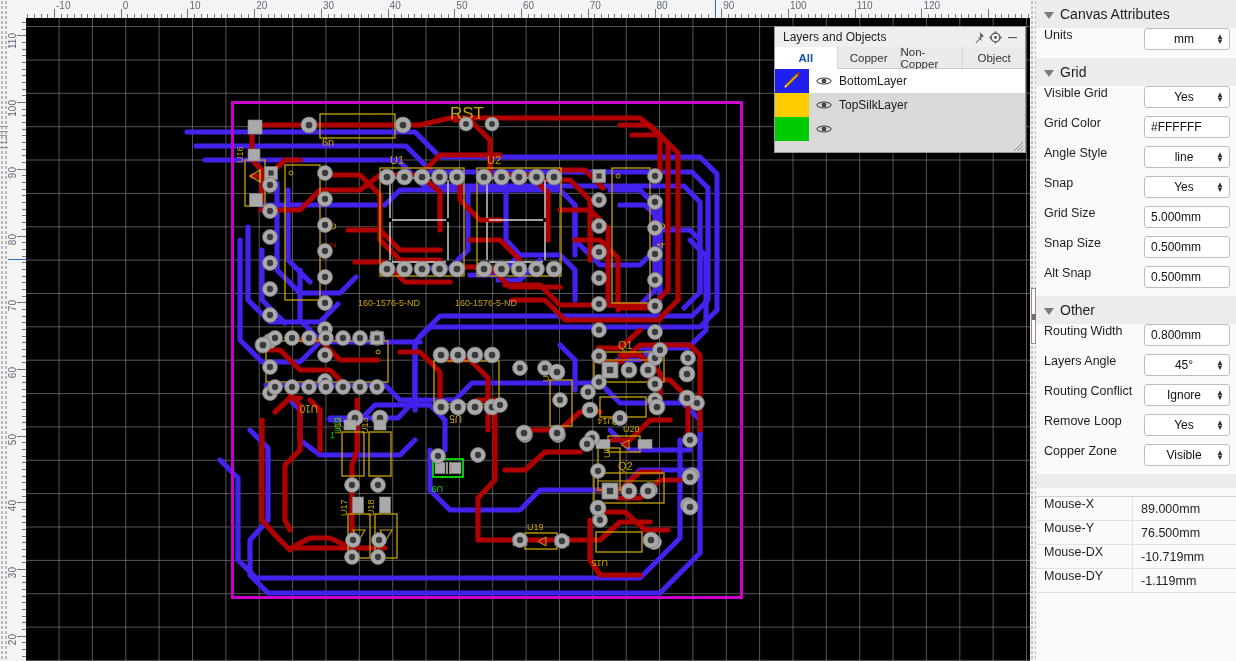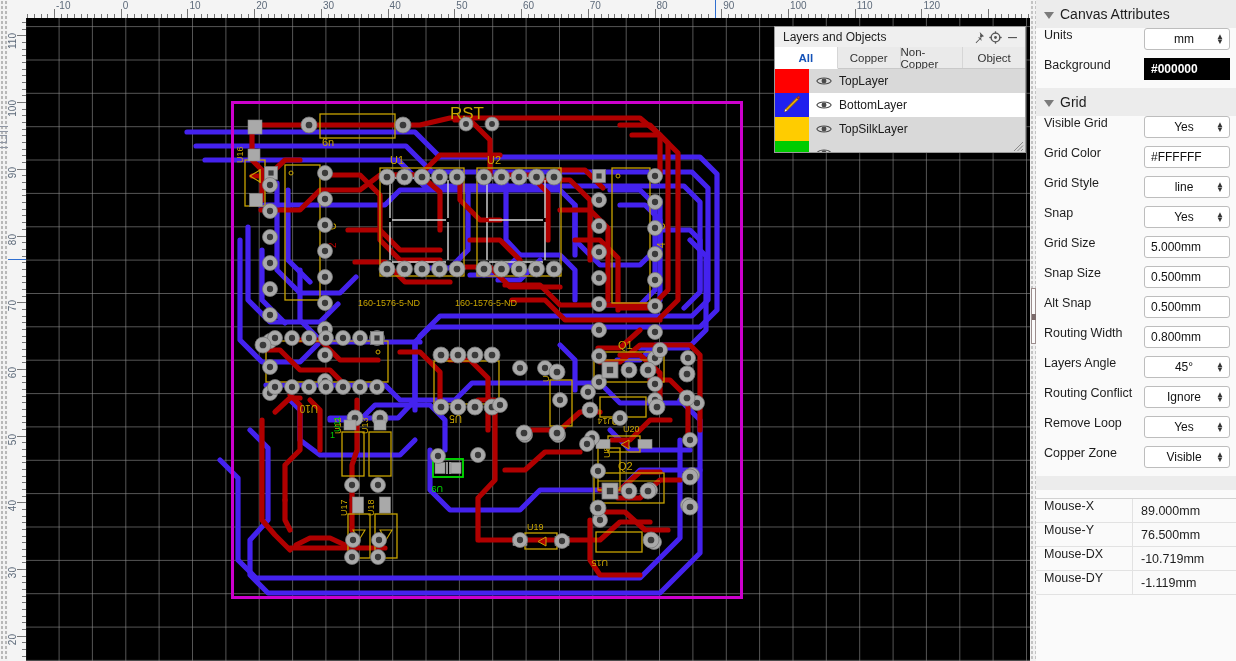--- a/index.html
+++ b/index.html
@@ -1085,12 +1085,6 @@
           </span>
         </div>
       </div>
-      <div class="prow">
-        <div class="plabel">Background</div>
-        <div class="pfield black">
-          <span class="val">#000000</span>
-        </div>
-      </div>
       <div class="sec-header">
         <span class="tri"></span>
         <span>Grid</span>

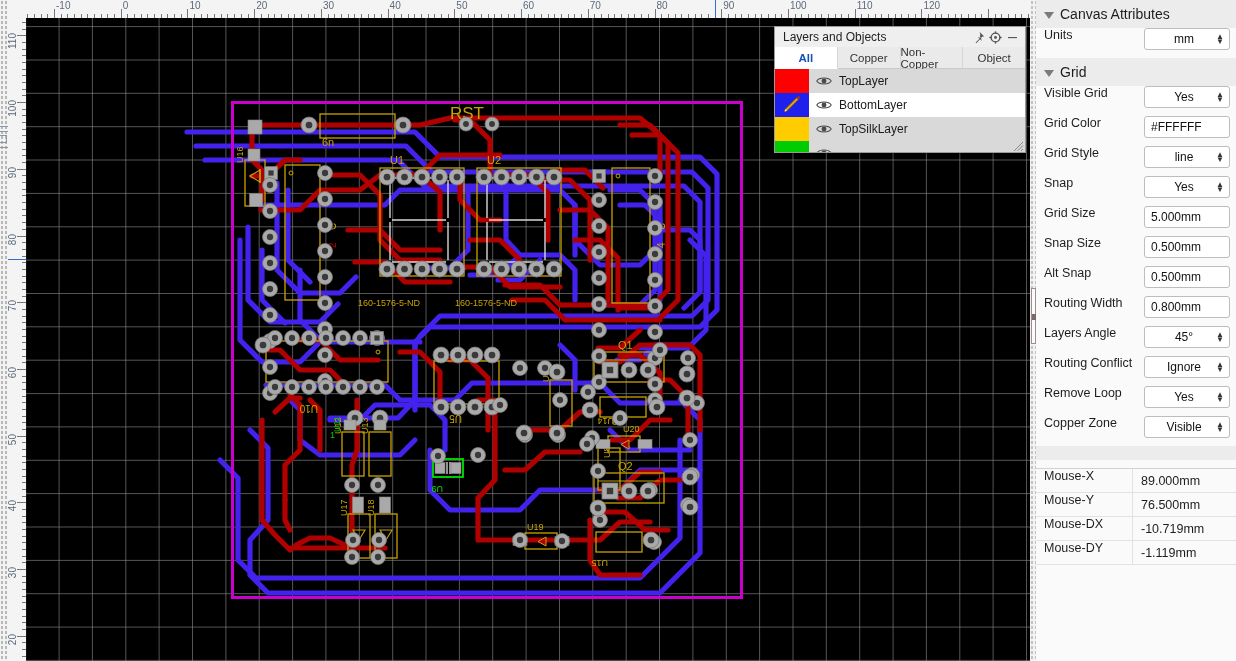--- a/index.html
+++ b/index.html
@@ -1010,16 +1010,6 @@
         <div class="lp-tab">Object</div>
       </div>
     <div class="lp-list" id="lp-list">
-      <div class="lp-row">
-          <div class="lp-swatch" style="background: rgb(255, 0, 0);"></div>
-          <div class="lp-eye">
-            <svg width="16" height="12" viewBox="0 0 20 13">
-              <path d="M1 6.5 C4 1.5 16 1.5 19 6.5 C16 11.5 4 11.5 1 6.5 Z" fill="none" stroke="#4a4a4a" stroke-width="1.3"></path>
-              <circle cx="10" cy="6.5" r="3.1" fill="#4a4a4a"></circle>
-            </svg>
-          </div>
-          <div>TopLayer</div>
-        </div>
         <div class="lp-row sel">
           <div class="lp-swatch" style="background: rgb(32, 32, 238);">
             <span class="pencil">

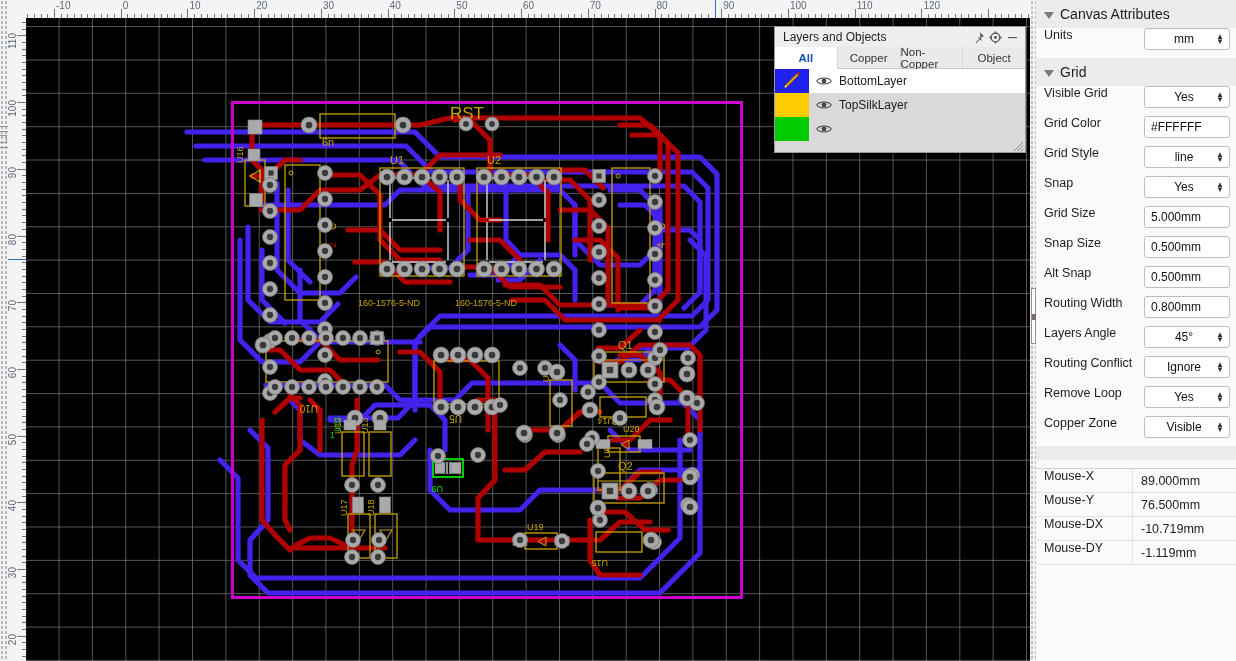--- a/index.html
+++ b/index.html
@@ -1096,7 +1096,7 @@
         </div>
       </div>
       <div class="prow">
-        <div class="plabel">Grid Style</div>
+        <div class="plabel">Angle Style</div>
         <div class="pfield spin center">
           <span class="val">line</span>
           <span class="spin-arrows">

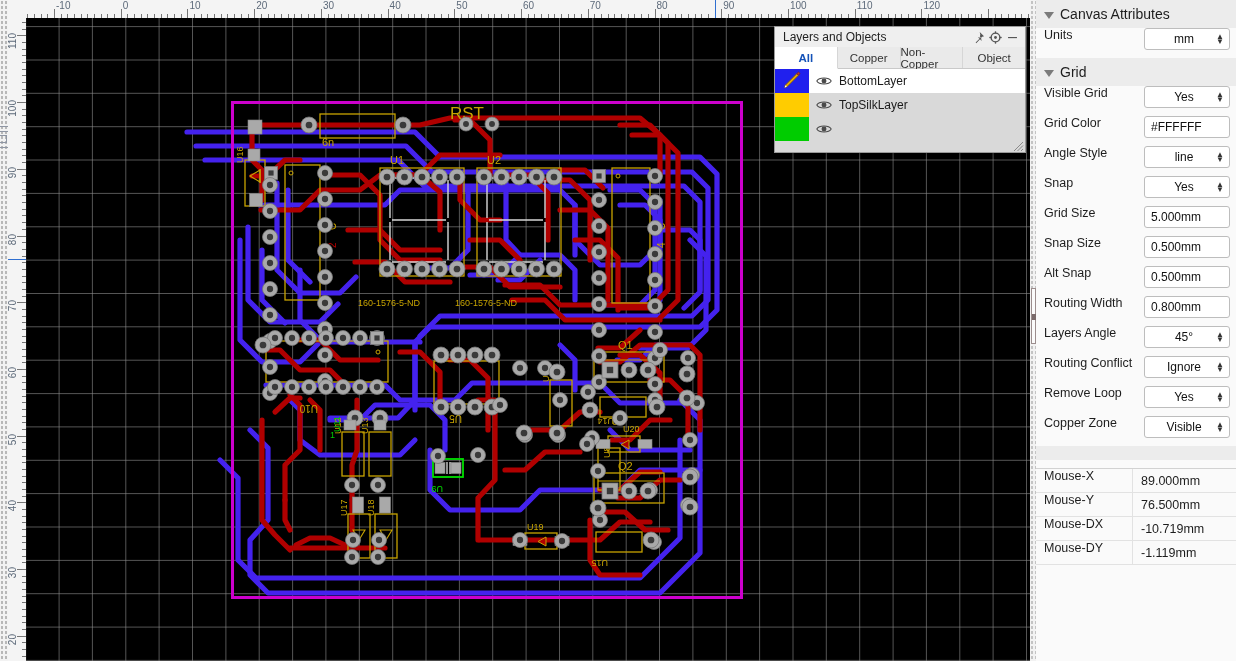--- a/index.html
+++ b/index.html
@@ -1133,6 +1133,10 @@
           <span class="val">0.500mm</span>
         </div>
       </div>
+      <div class="sec-header">
+        <span class="tri"></span>
+        <span>Other</span>
+      </div>
       <div class="prow">
         <div class="plabel">Routing Width</div>
         <div class="pfield">

